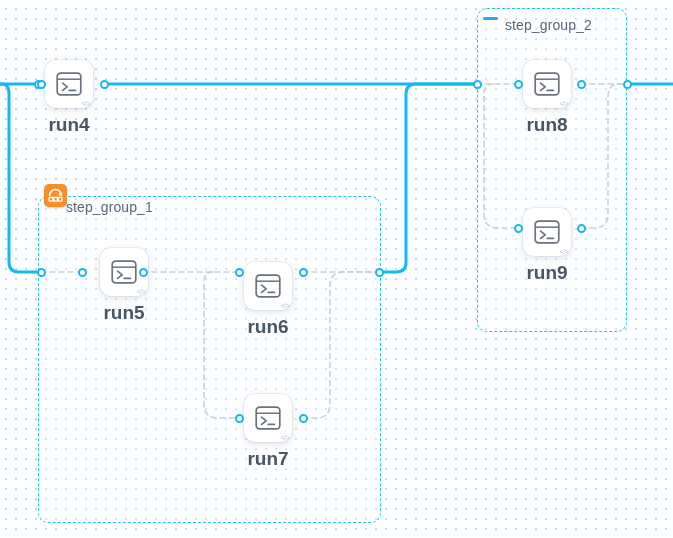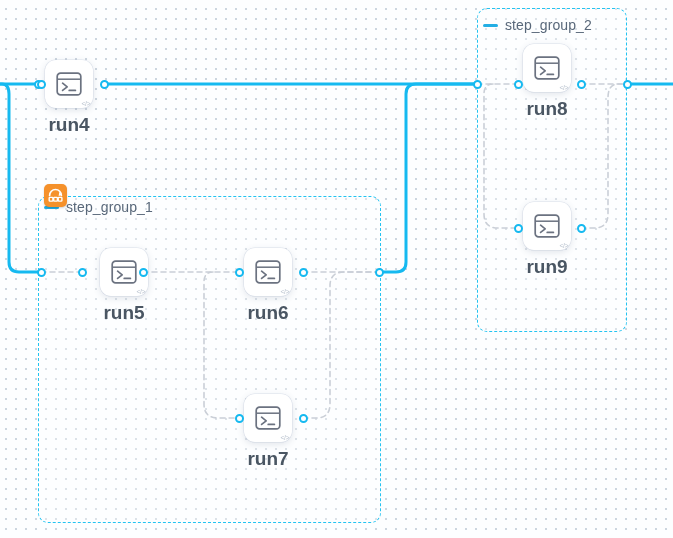--- a/index.html
+++ b/index.html
@@ -30,7 +30,6 @@
   .group-header{
     position:absolute;
     display:flex;
-    align-items:center;
     gap:7px;
     white-space:nowrap;
   }

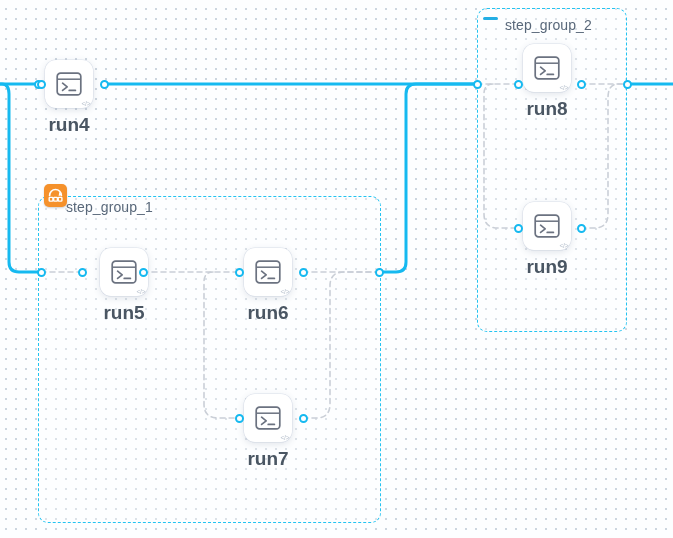--- a/index.html
+++ b/index.html
@@ -177,7 +177,7 @@
      </div>
      <span class="node-label">run7</span>
       </div>
-      <div class="node" style="left: 523px; top: 44px;">
+      <div class="node" style="left: 523px; top: 60px;">
         <div class="node-card">
        <svg width="28" height="26" viewBox="0 0 28 26">
     <rect x="2.2" y="2.2" width="23.6" height="21.6" rx="3.4" fill="#fff" stroke="#6b7280" stroke-width="1.7"></rect>

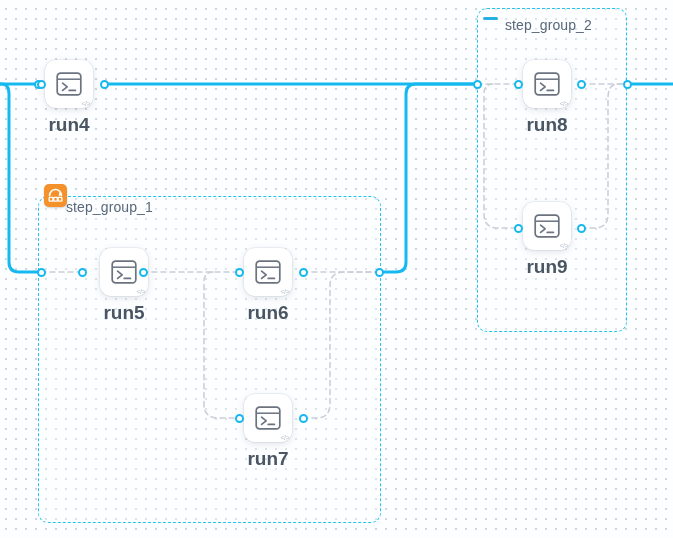--- a/index.html
+++ b/index.html
@@ -189,7 +189,7 @@
      </div>
      <span class="node-label">run8</span>
       </div>
-      <div class="node" style="left: 523px; top: 202px;">
+      <div class="node" style="left: 523px; top: 208px;">
         <div class="node-card">
        <svg width="28" height="26" viewBox="0 0 28 26">
     <rect x="2.2" y="2.2" width="23.6" height="21.6" rx="3.4" fill="#fff" stroke="#6b7280" stroke-width="1.7"></rect>

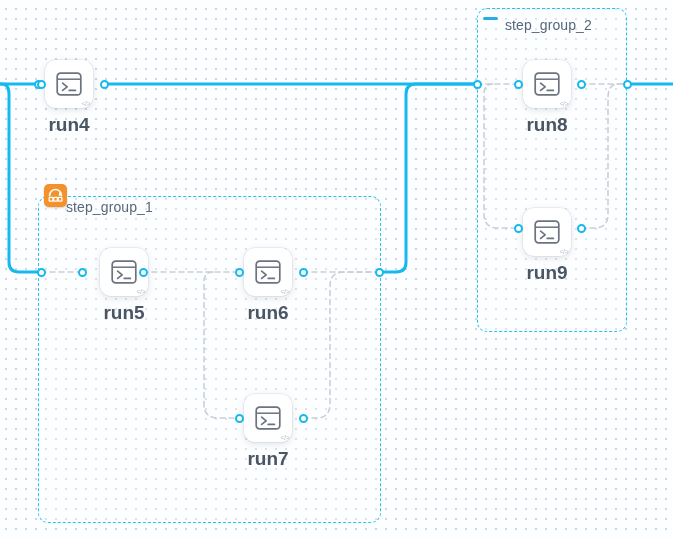--- a/index.html
+++ b/index.html
@@ -153,7 +153,7 @@
      </div>
      <span class="node-label">run5</span>
       </div>
-      <div class="node" style="left: 244px; top: 248px;">
+      <div class="node" style="left: 244px; top: 262px;">
         <div class="node-card">
        <svg width="28" height="26" viewBox="0 0 28 26">
     <rect x="2.2" y="2.2" width="23.6" height="21.6" rx="3.4" fill="#fff" stroke="#6b7280" stroke-width="1.7"></rect>

